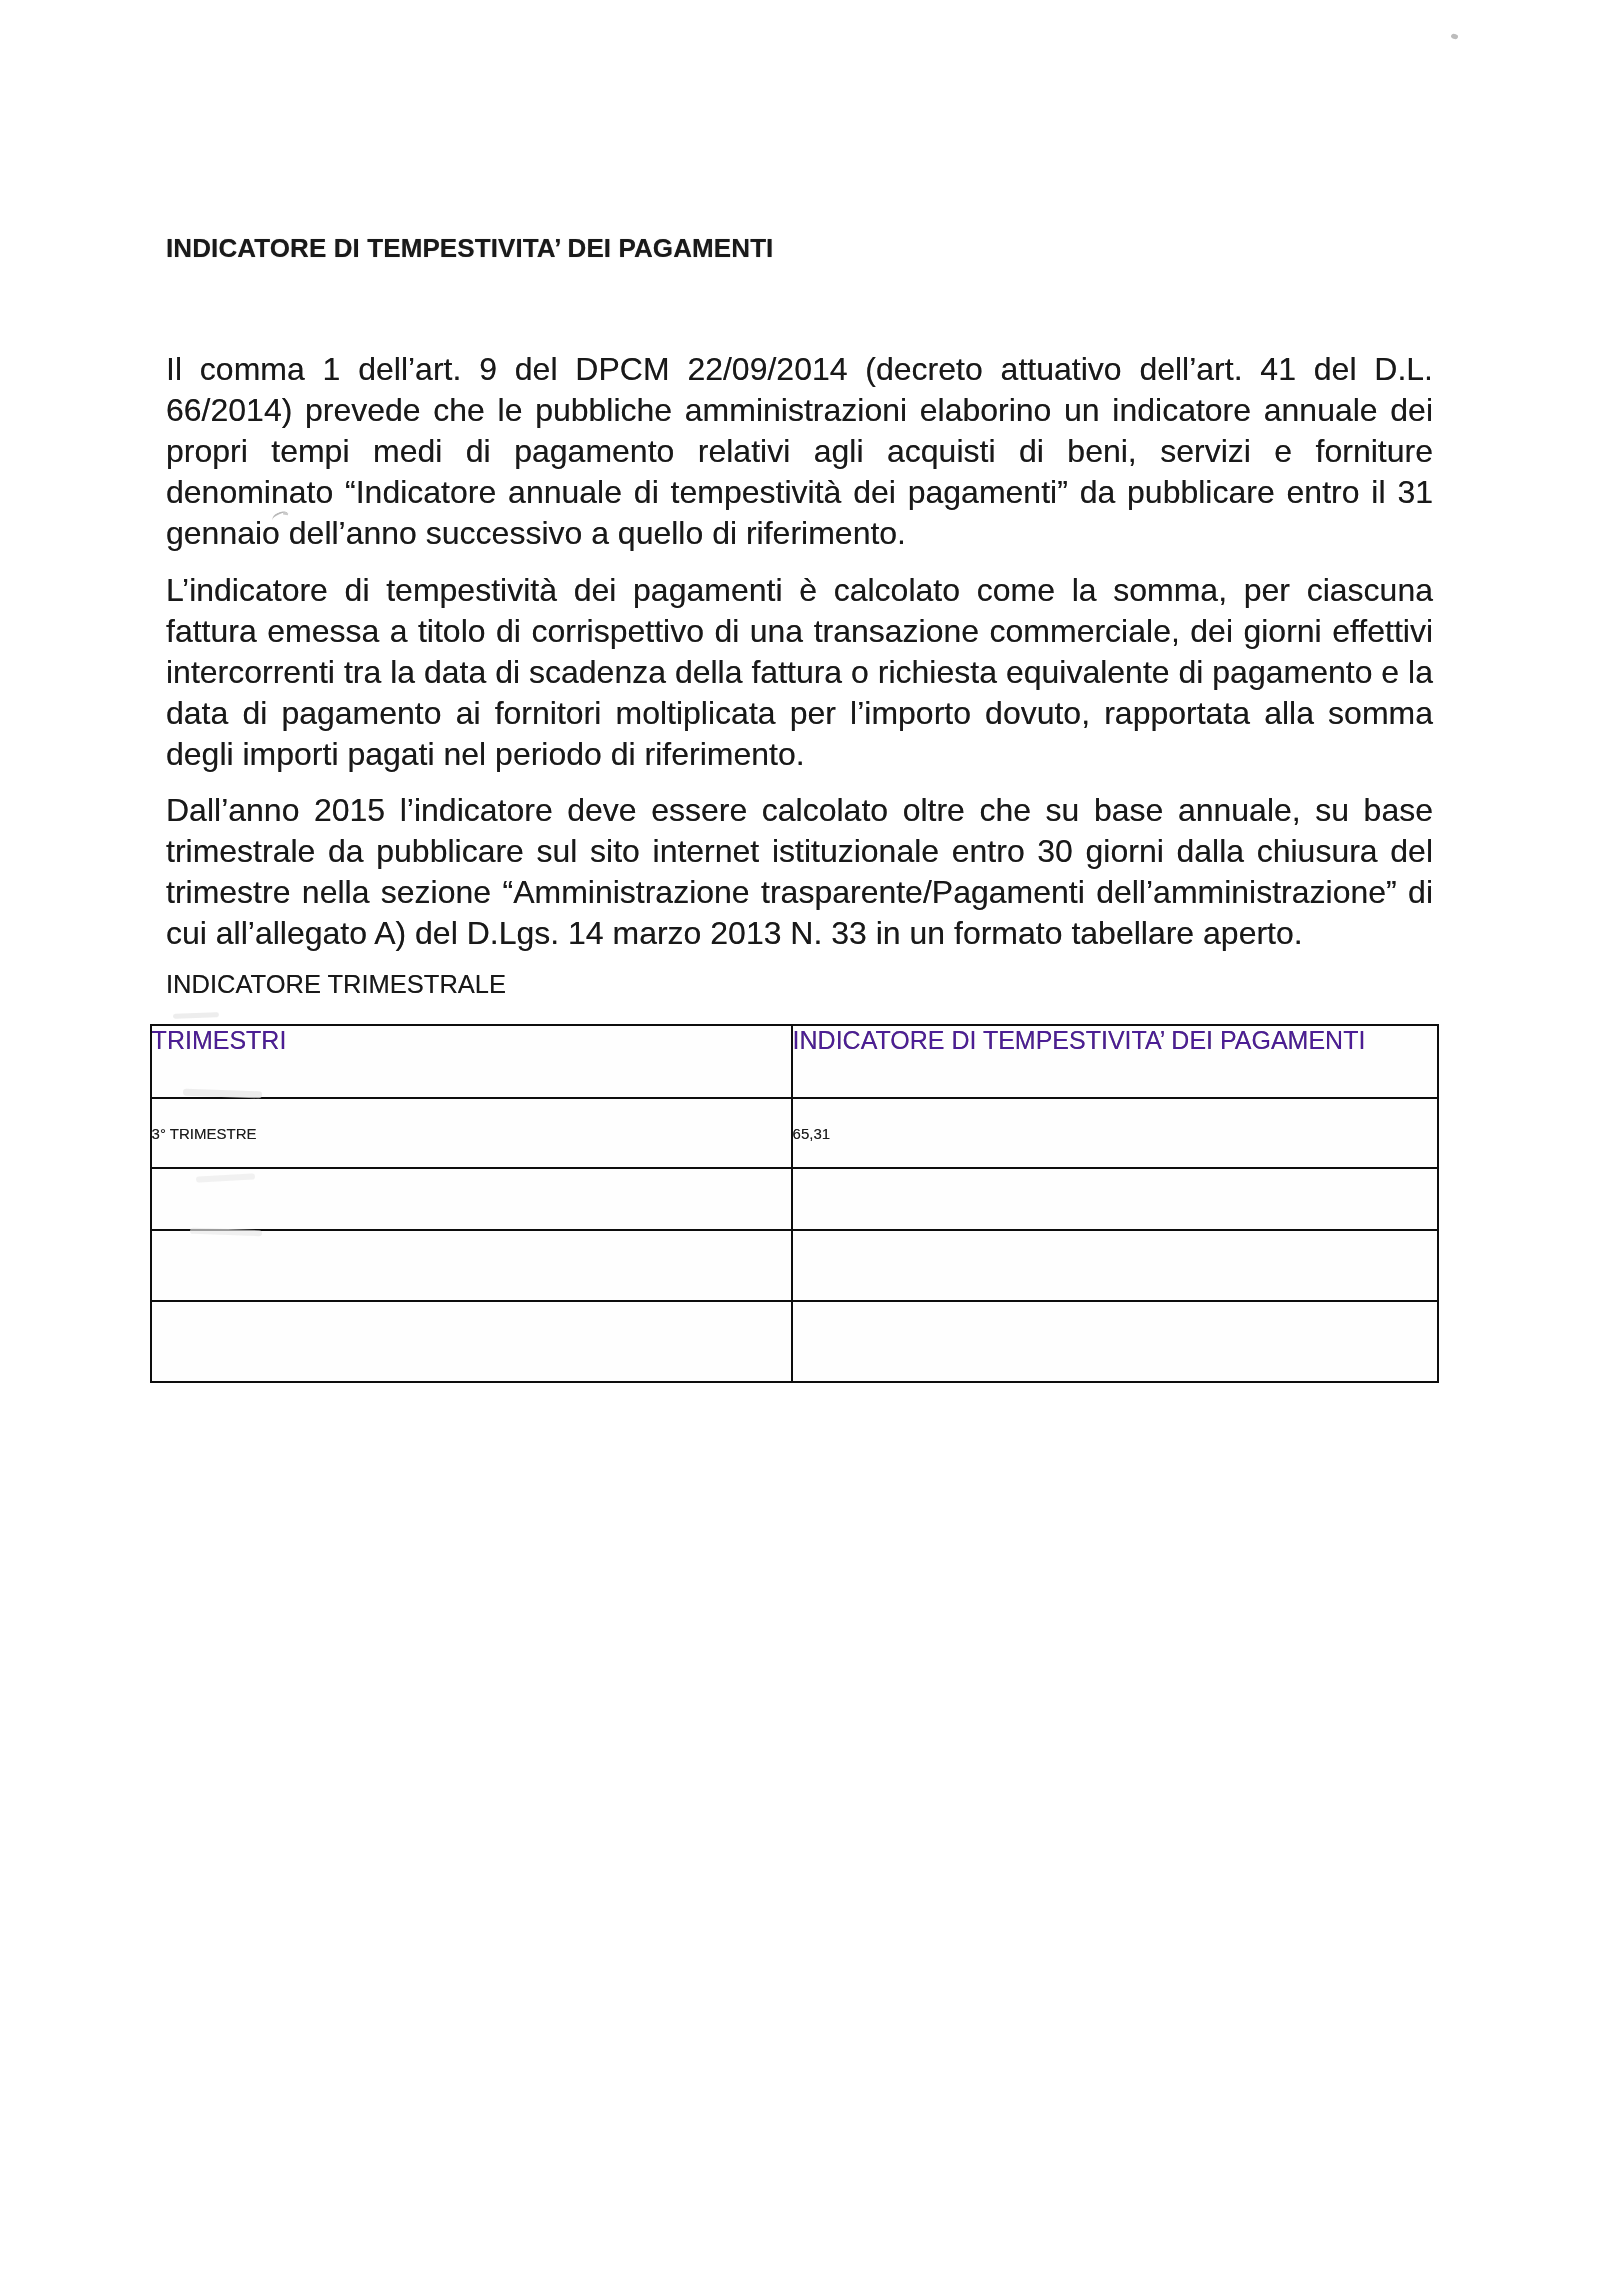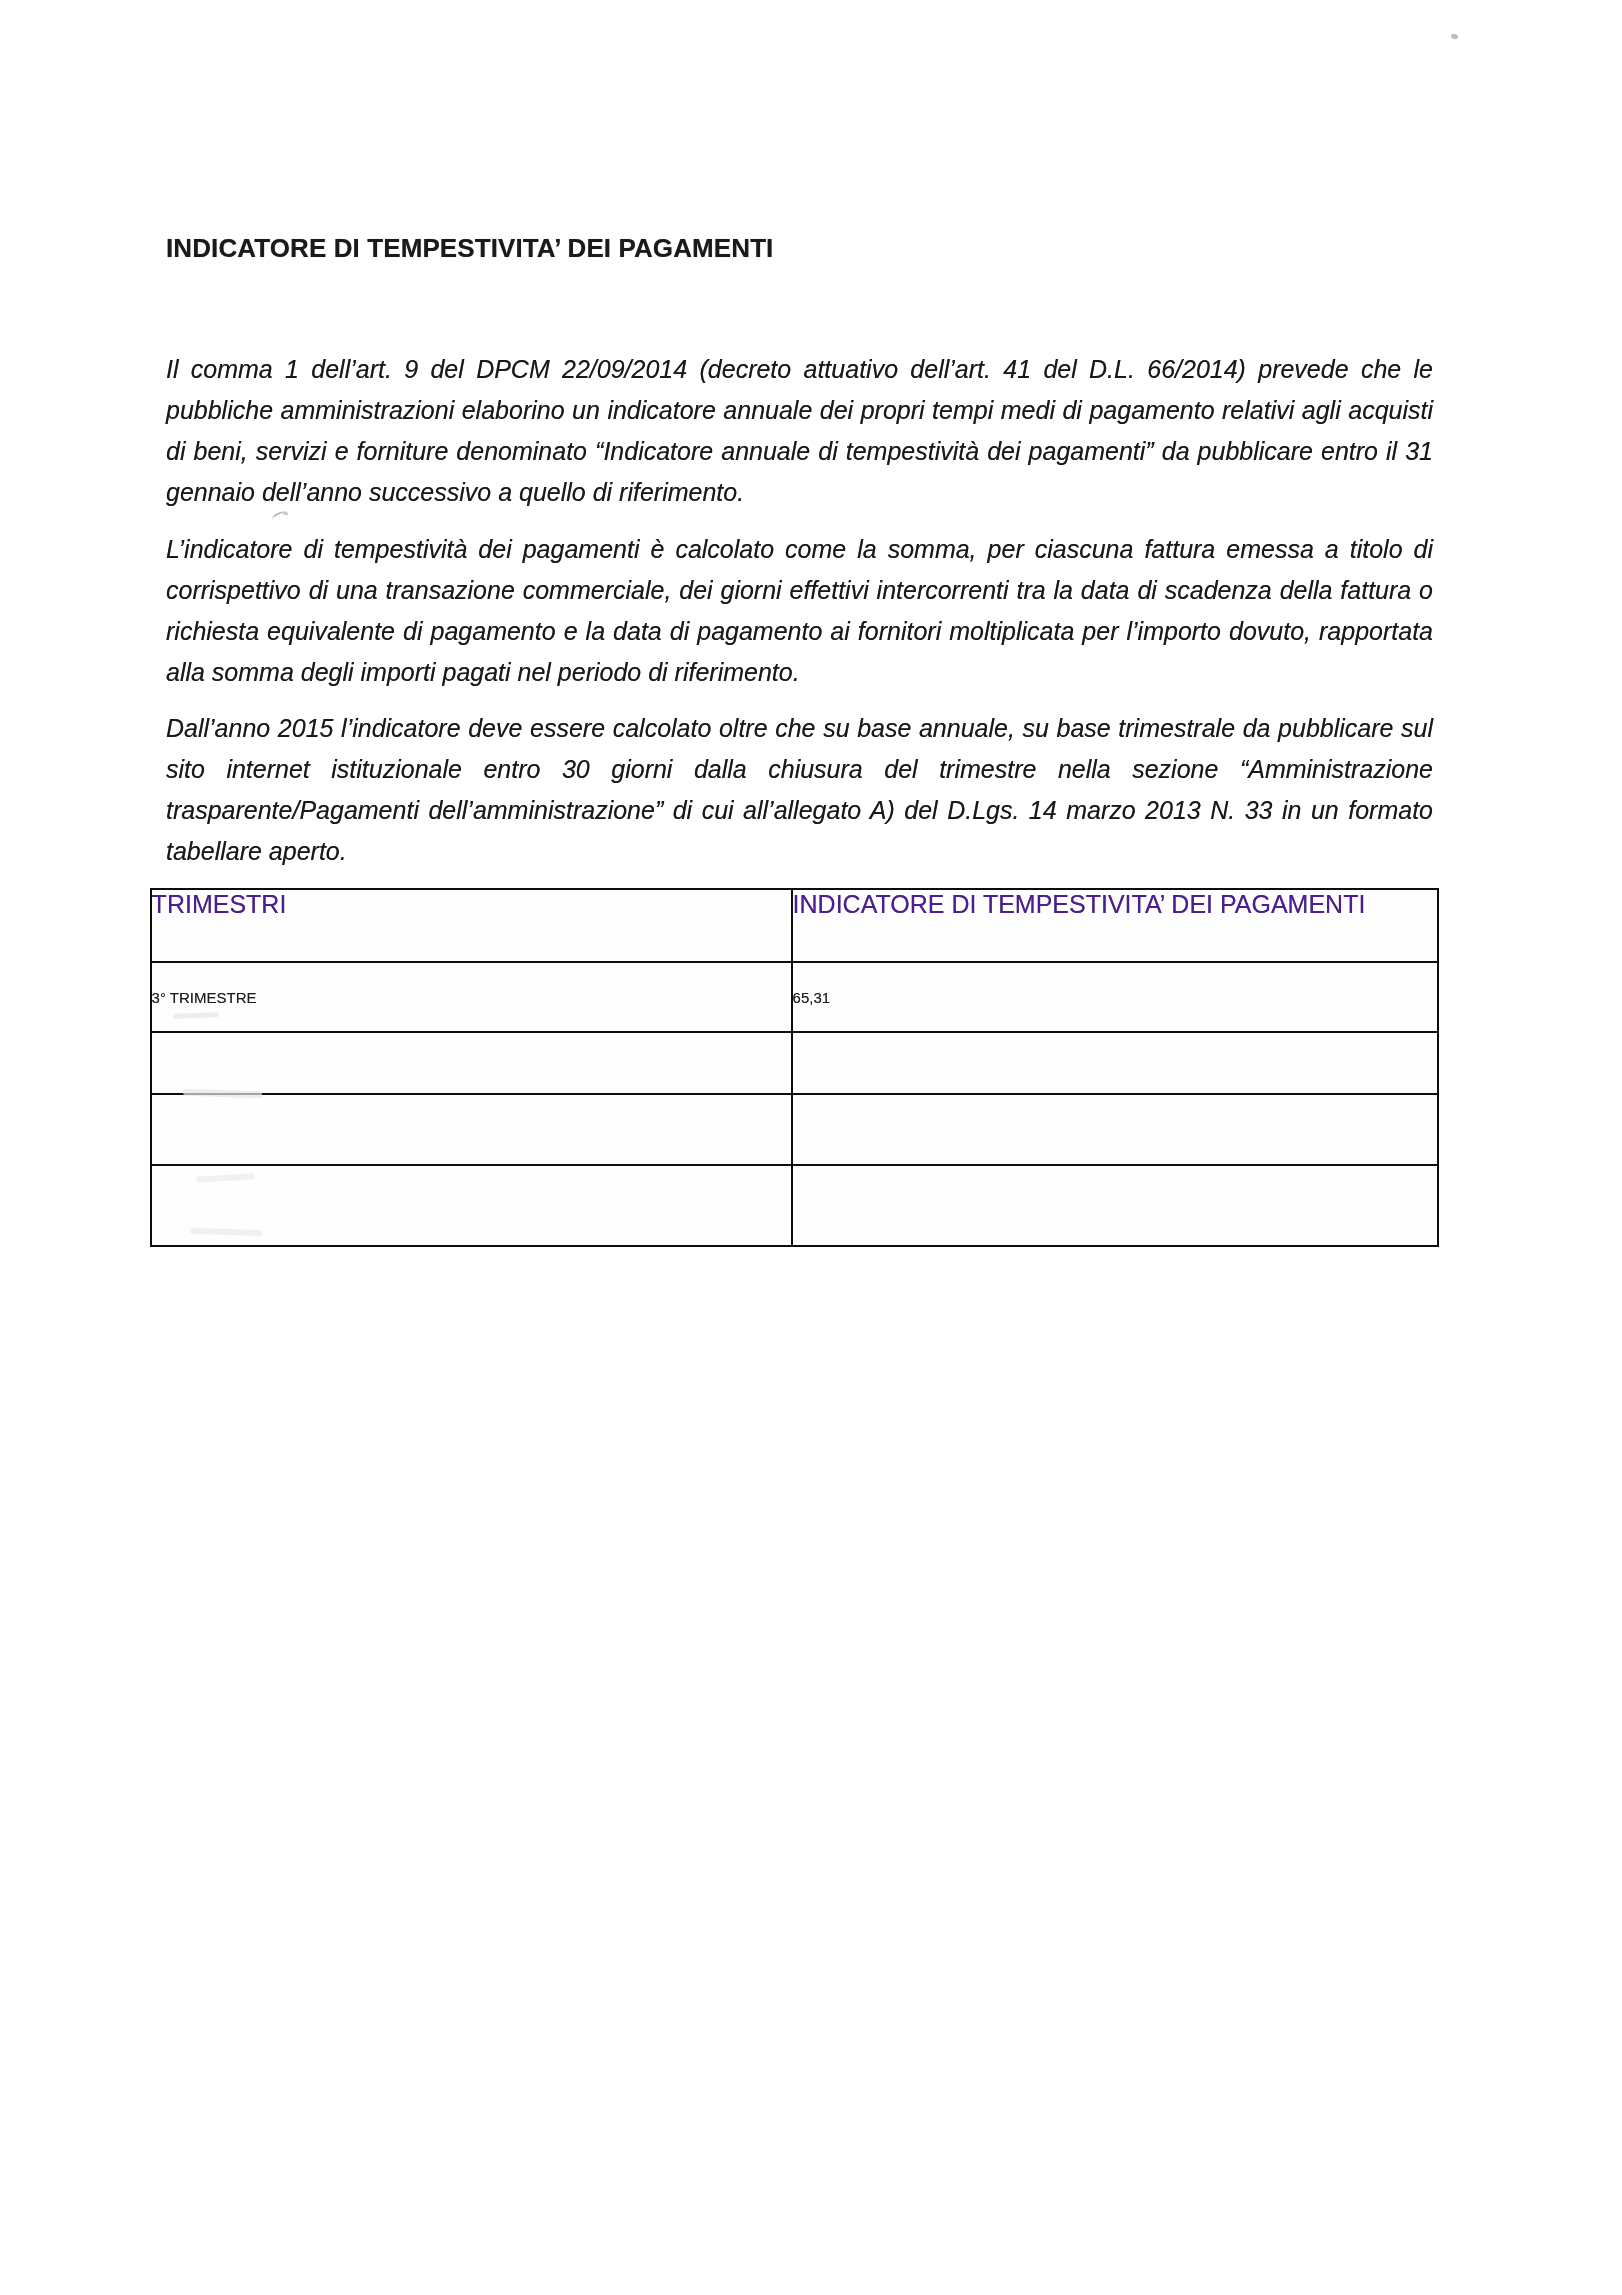--- a/index.html
+++ b/index.html
@@ -32,12 +32,11 @@
   }
   .para {
     margin: 0 0 15.7px 0;
-    font-size: 25px;
+    font-size: 32px;
     line-height: 41px;
     text-align: justify;
     color: #191919;
     text-shadow: 0 0 0.4px rgba(25,25,25,0.6);
-    font-style: italic;
   }
   .para.first {
     margin-top: 85px;

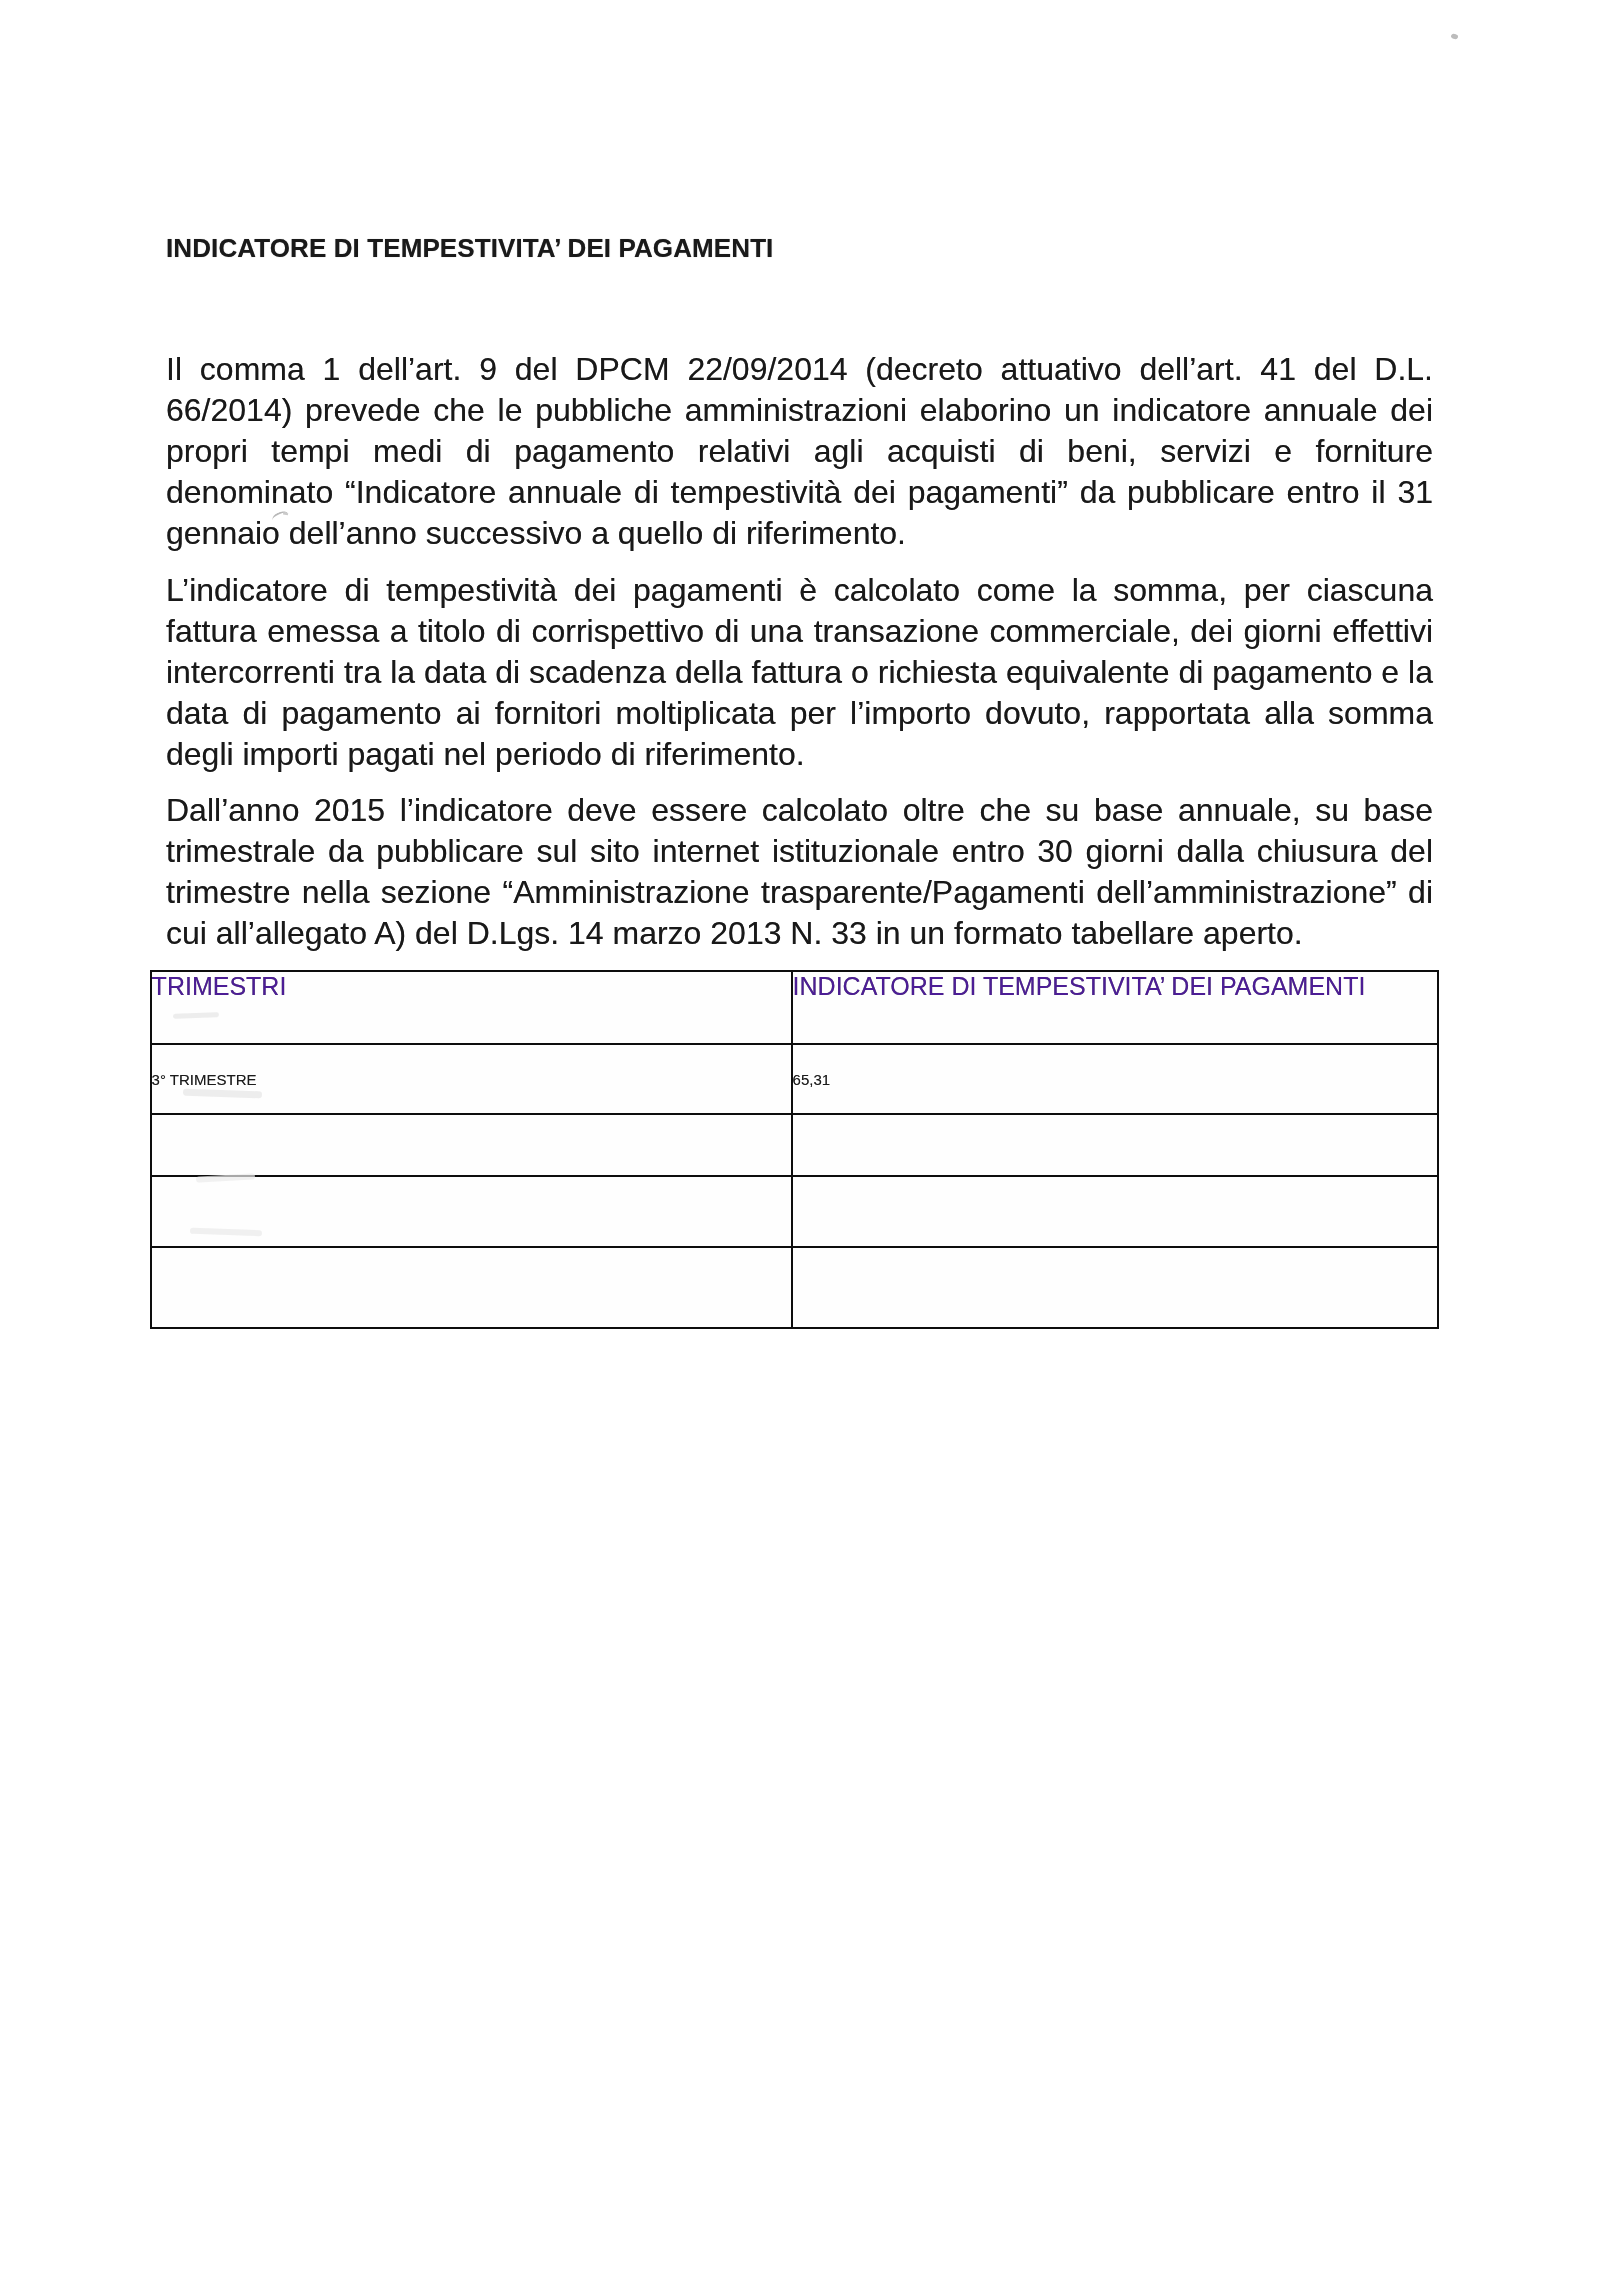--- a/index.html
+++ b/index.html
@@ -159,6 +159,7 @@
 
     <p class="para">Dall’anno 2015 l’indicatore deve essere calcolato oltre che su base annuale, su base trimestrale da pubblicare sul sito internet istituzionale entro 30 giorni dalla chiusura del trimestre nella sezione “Amministrazione trasparente/Pagamenti dell’amministrazione” di cui all’allegato A) del D.Lgs. 14 marzo 2013 N. 33 in un formato tabellare aperto.</p>
 
+    <h2 class="section-heading">INDICATORE TRIMESTRALE</h2>
 
     <table class="qtable">
       <colgroup>

